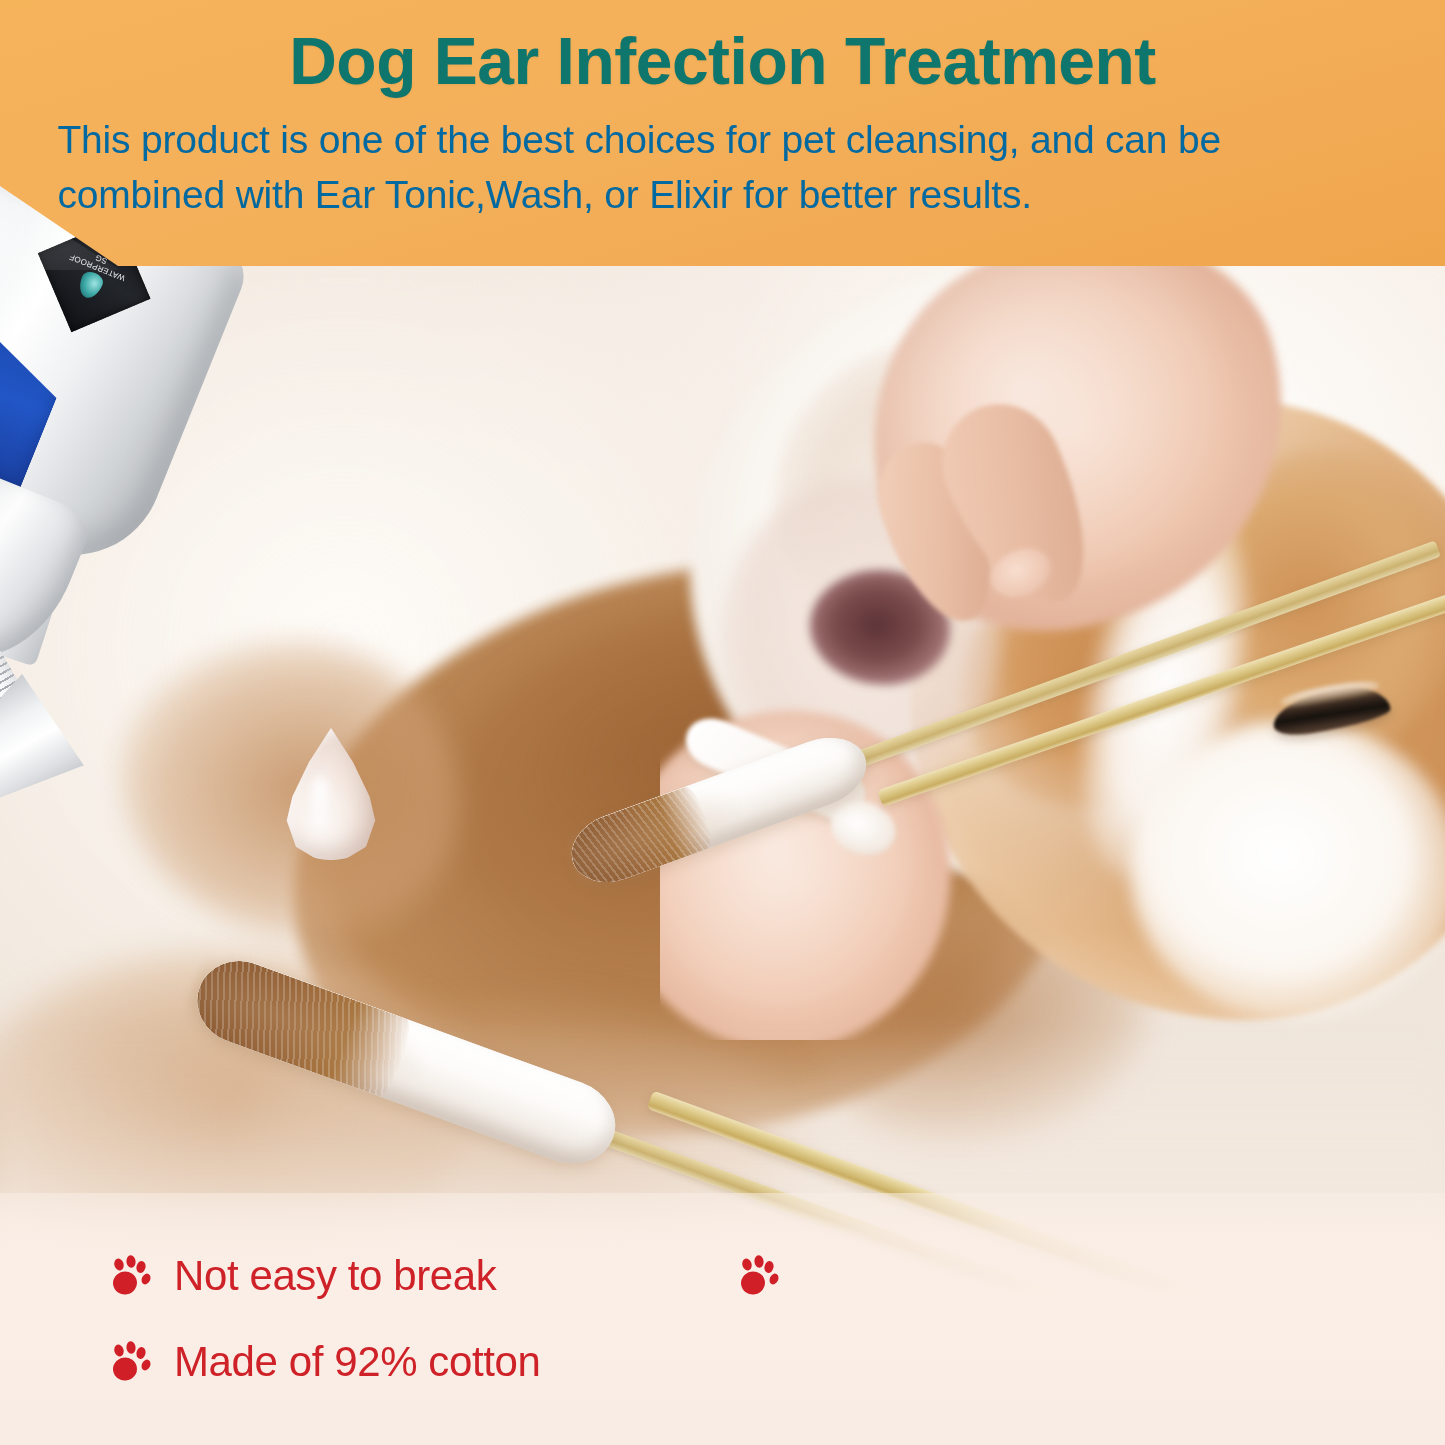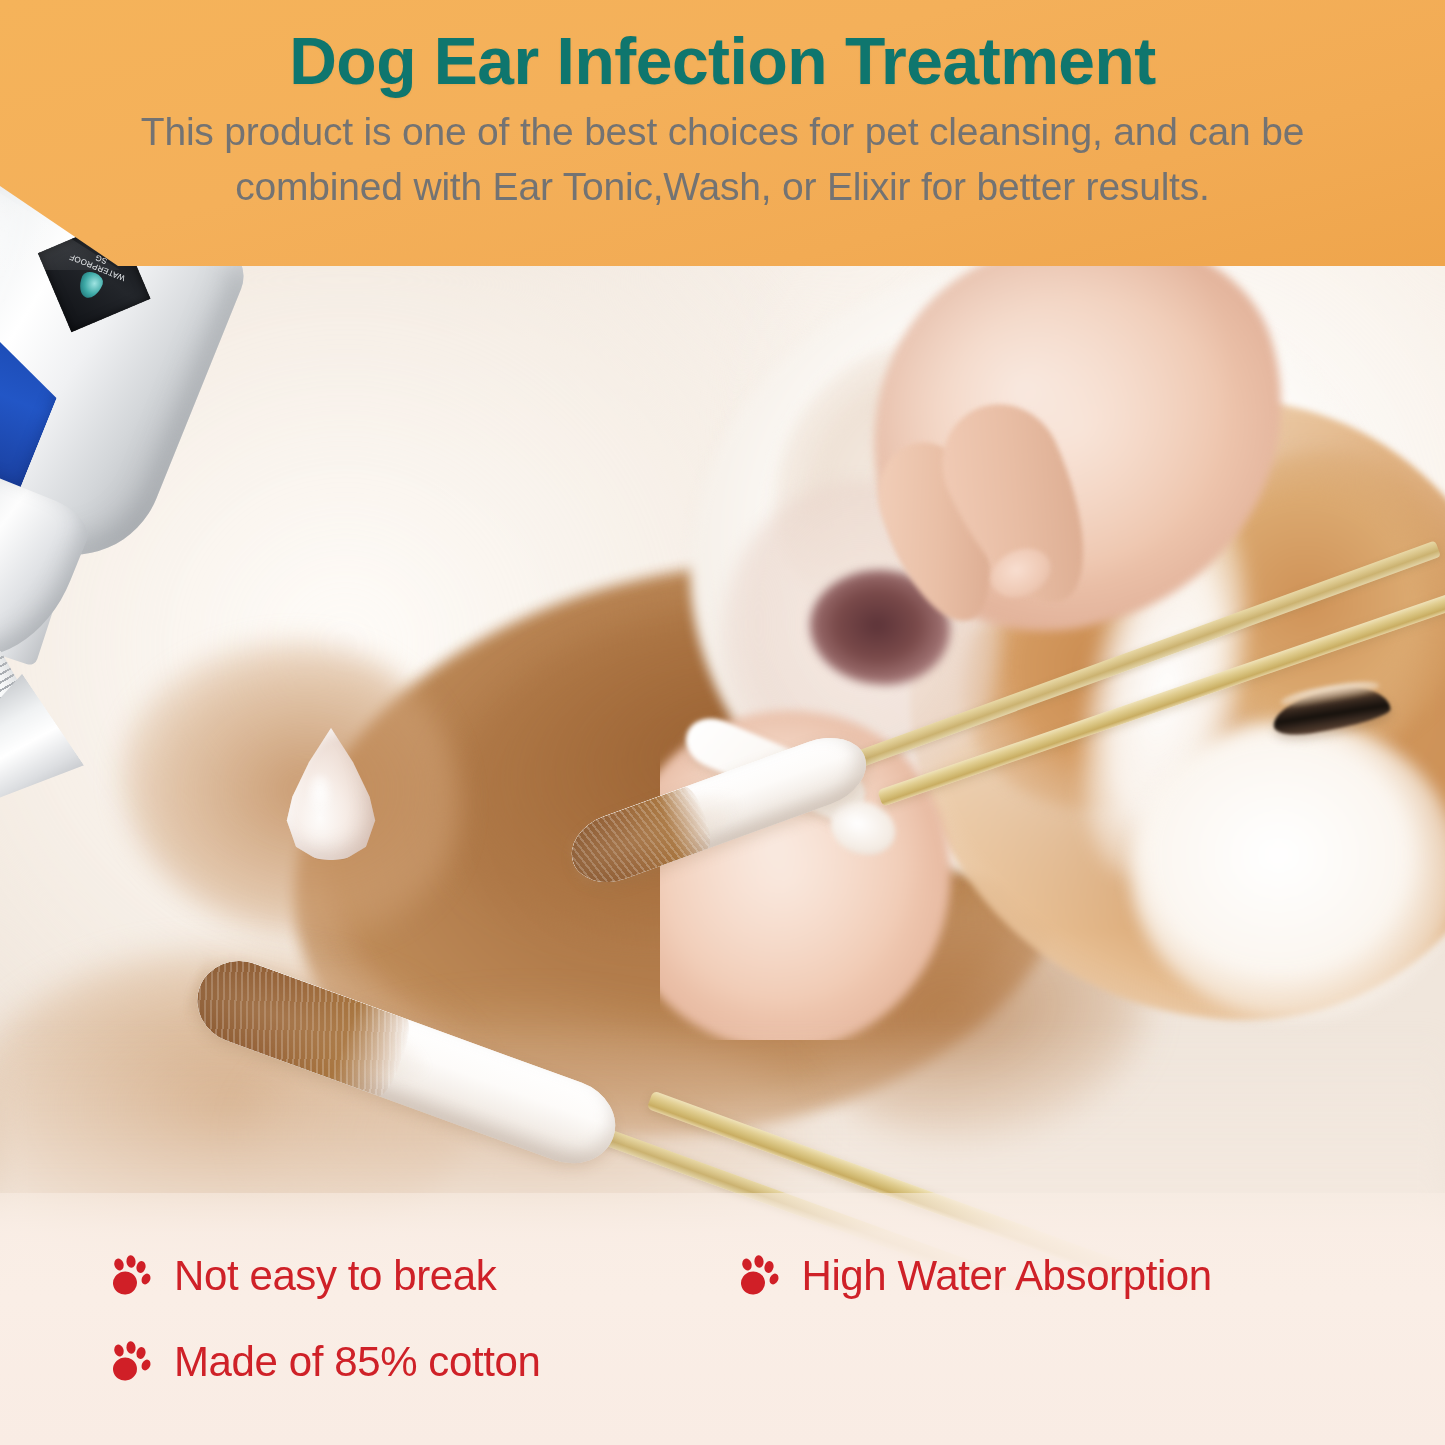--- a/index.html
+++ b/index.html
@@ -502,10 +502,9 @@
     text-shadow: 0 1px 2px rgba(180,120,40,0.18);
   }
   .banner-sub {
-    margin-top: 10px;
+    margin-top: 18px;
     font-size: 39px;
-    color: #737373;
-    text-align: center;
+    color: #0369a1;
     line-height: 1.4;
     max-width: 1330px;
     letter-spacing: -0.2px;

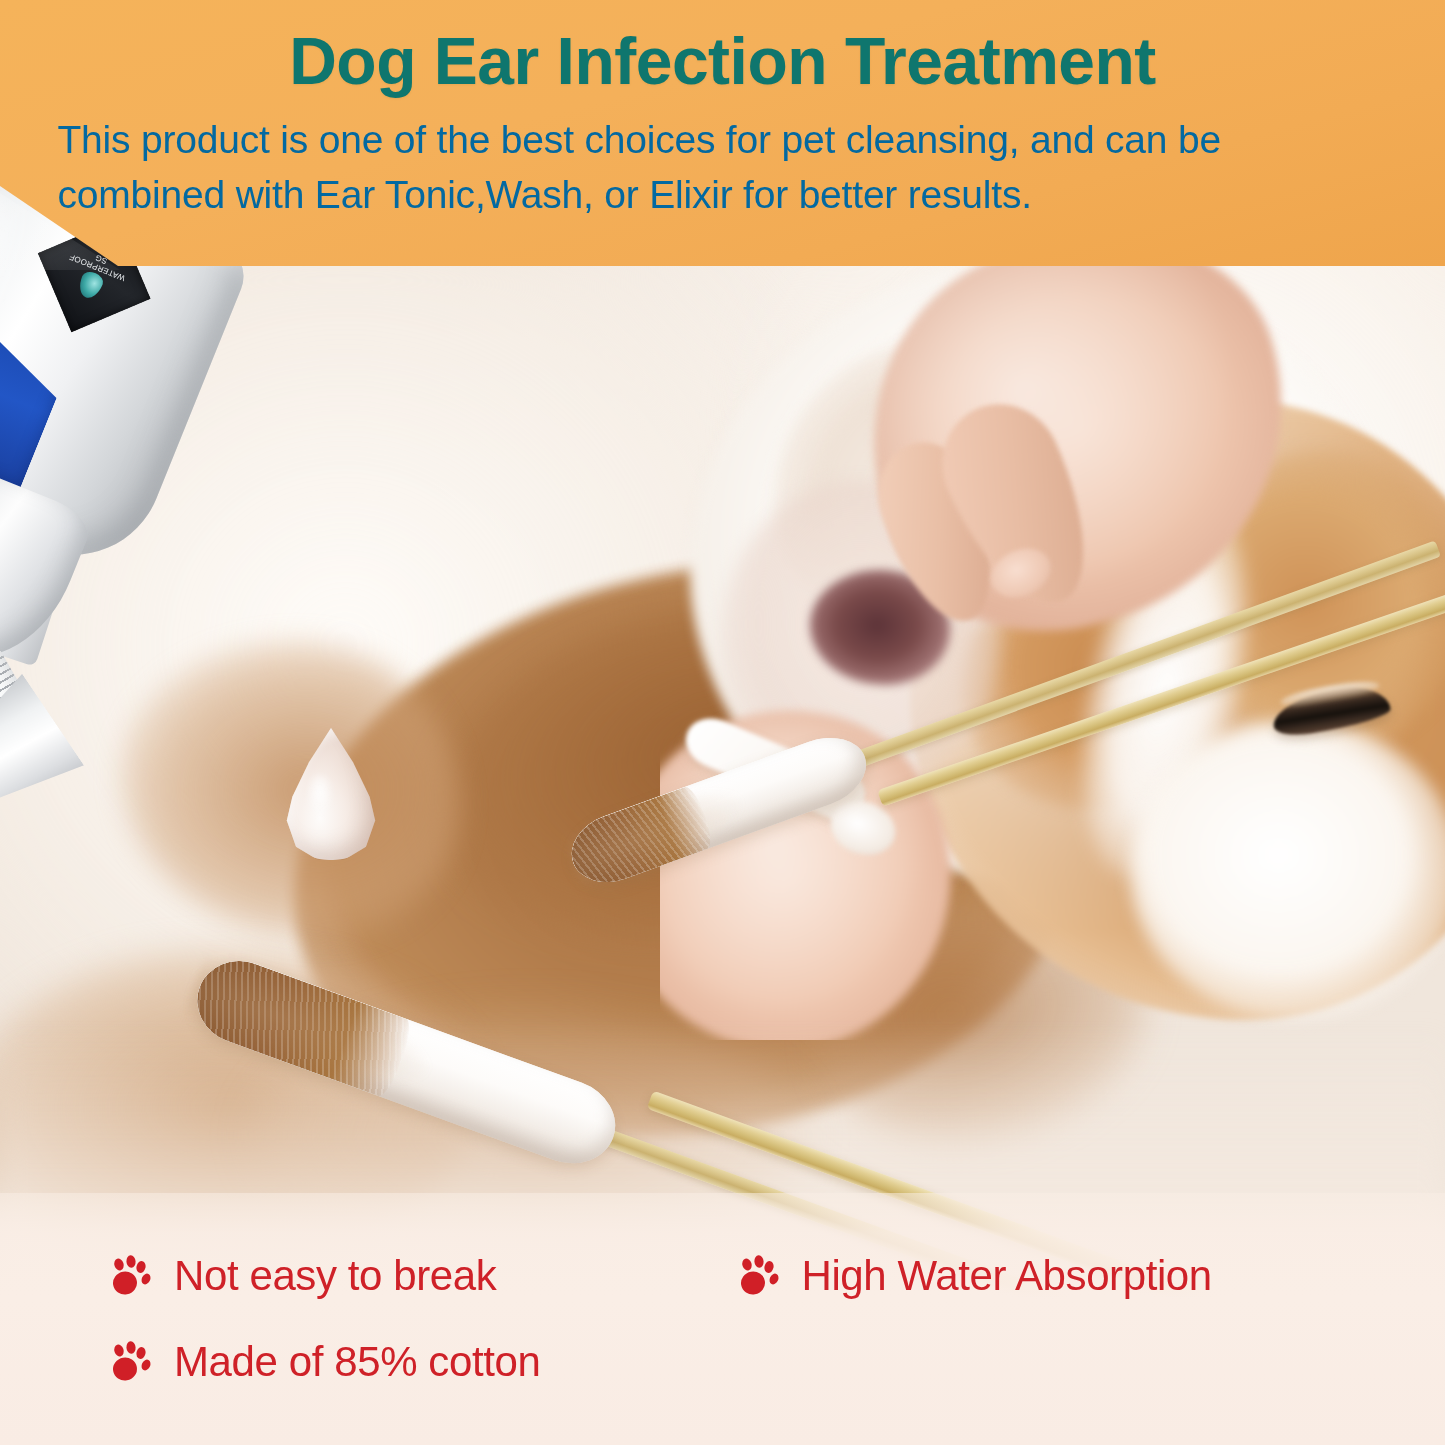--- a/index.html
+++ b/index.html
@@ -667,7 +667,6 @@
             <ellipse cx="36" cy="25" rx="4.2" ry="5.6" fill="#d01f27" transform="rotate(26 36 25)"></ellipse>
           </svg>
         </span>
-        <span class="feature-label">High Water Absorption</span>
       </div>
 
       <div class="feature-item">

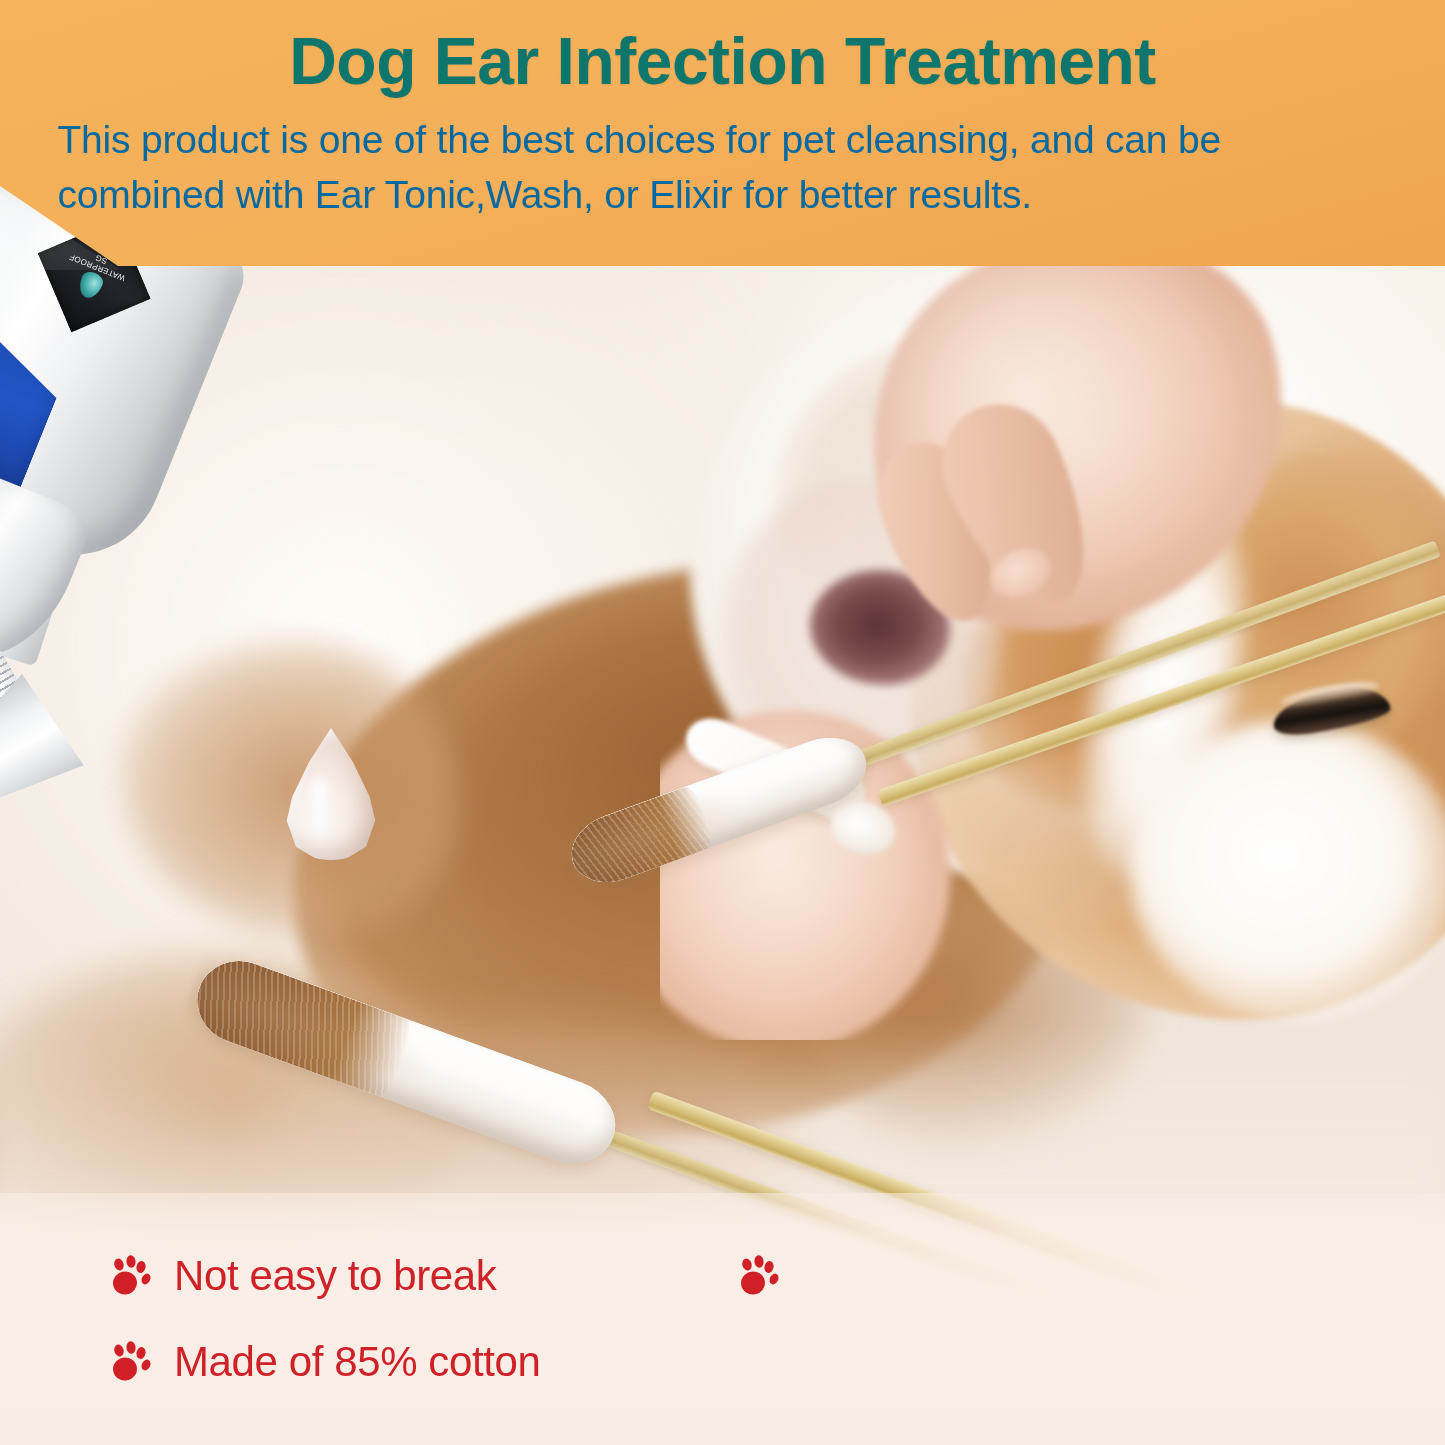--- a/index.html
+++ b/index.html
@@ -679,7 +679,7 @@
             <ellipse cx="36" cy="25" rx="4.2" ry="5.6" fill="#d01f27" transform="rotate(26 36 25)"></ellipse>
           </svg>
         </span>
-        <span class="feature-label">Made of 85% cotton</span>
+        <span class="feature-label">Made of 92% cotton</span>
       </div>
 
 

